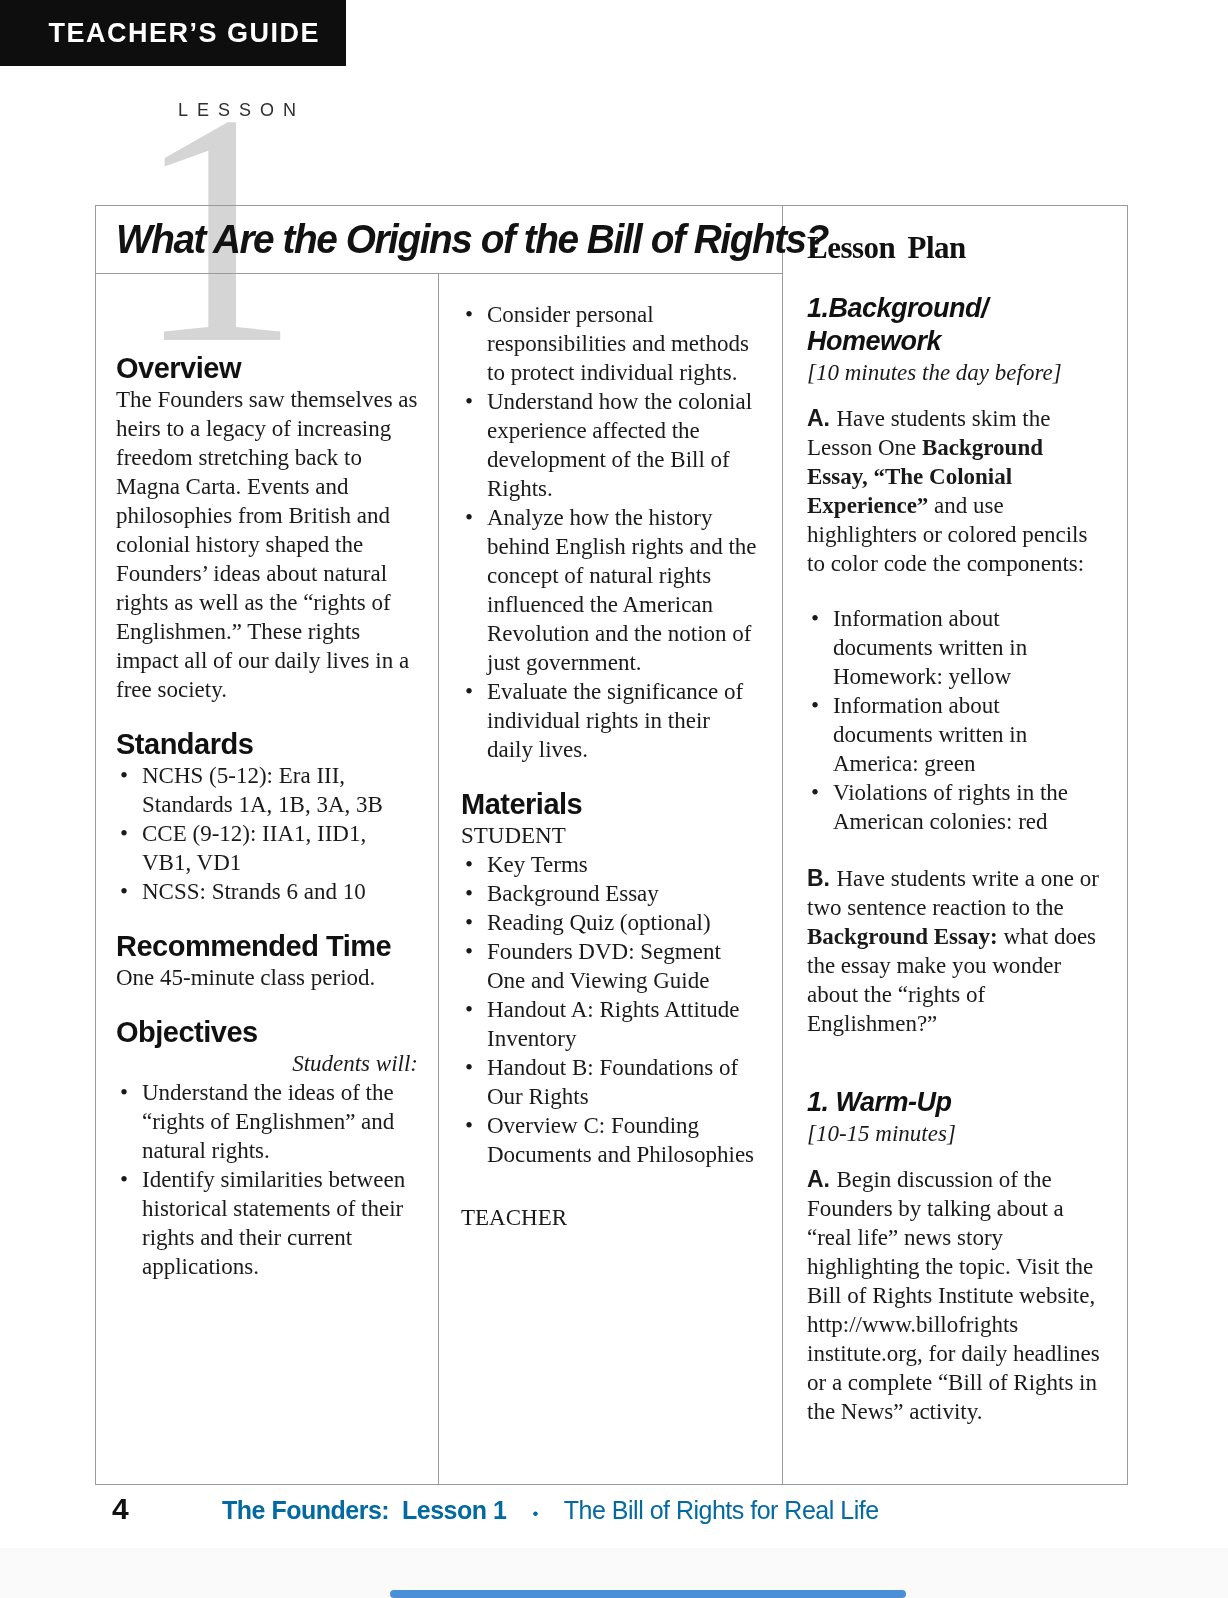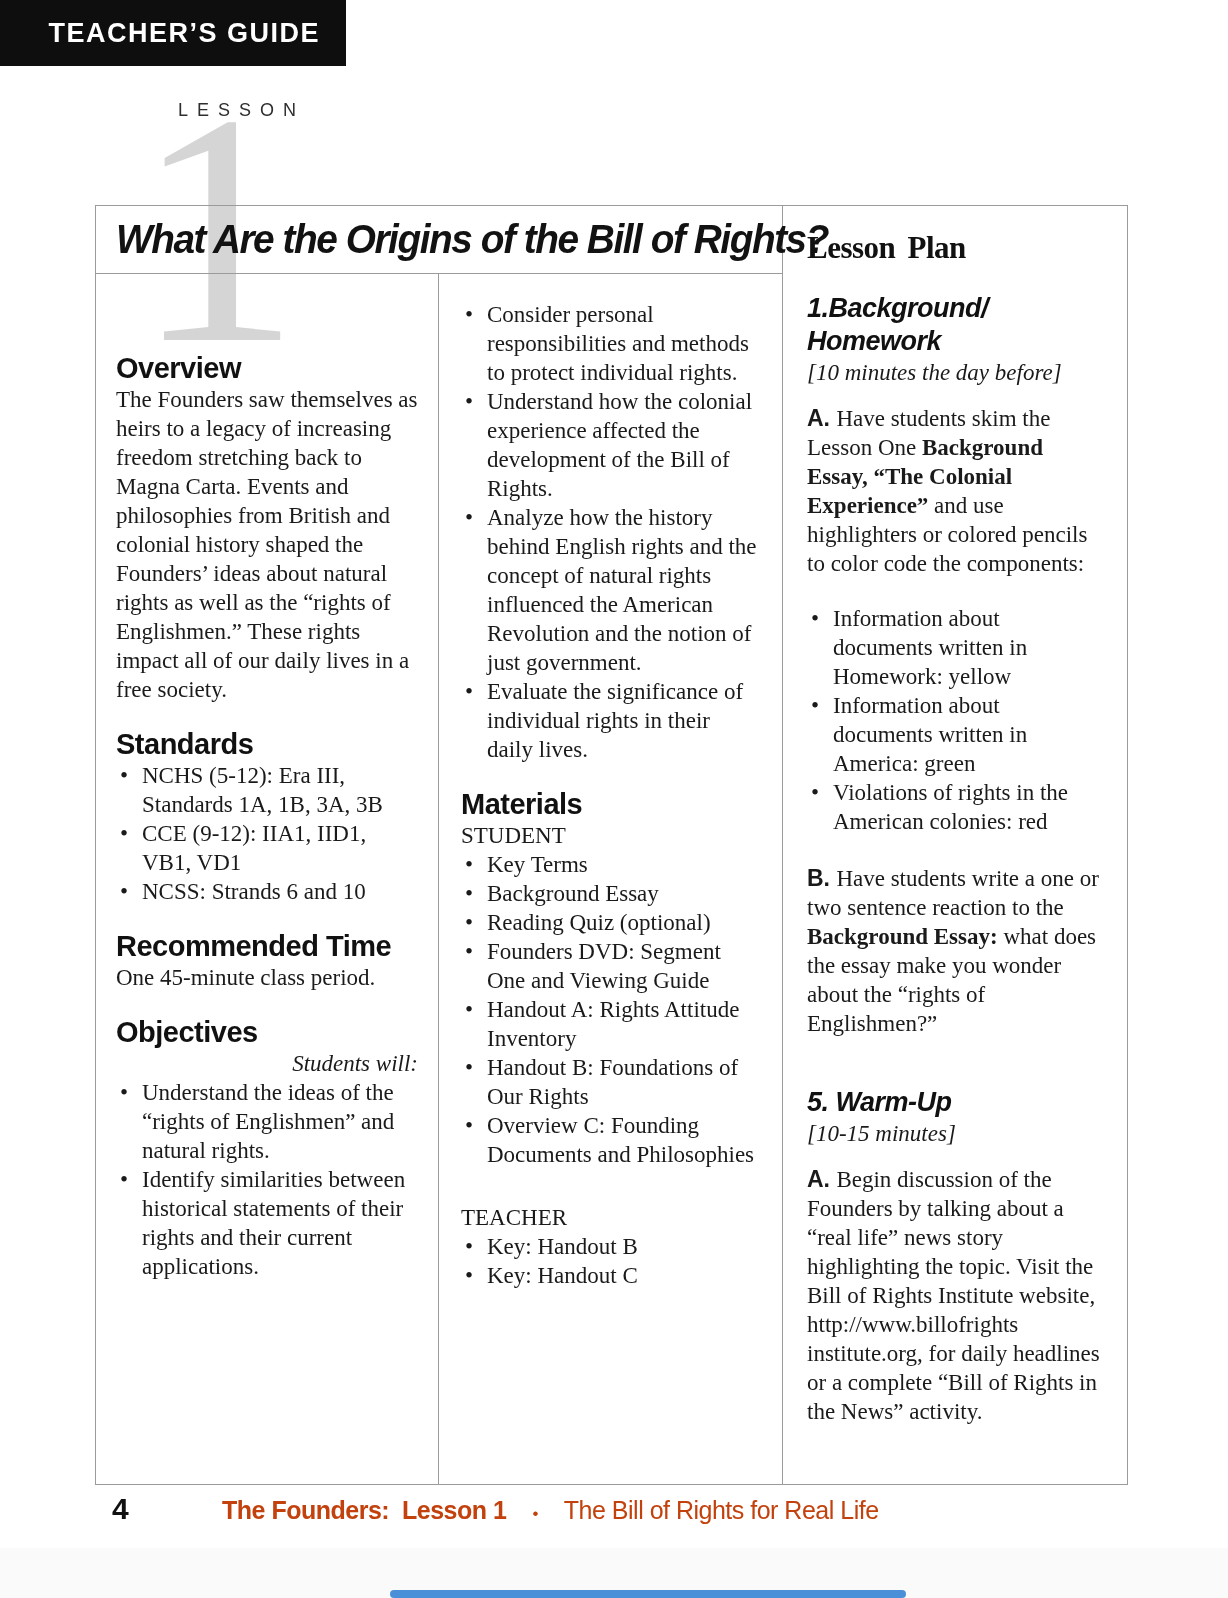--- a/index.html
+++ b/index.html
@@ -154,7 +154,7 @@
 
       <p class="body-txt" style="margin-top:28px;"><span class="b sans">B. </span><span>Have students write a one or two sentence reaction to the </span><span class="b">Background Essay:</span><span> what does the essay make you wonder about the “rights of Englishmen?”</span></p>
 
-      <h3 class="h-sub" style="margin-top:48px;">5. Warm-Up</h3>
+      <h3 class="h-sub" style="margin-top:48px;">1. Warm-Up</h3>
       <p class="time-line">[10-15 minutes]</p>
       <p class="body-txt"><span class="b sans">A. </span><span>Begin discussion of the Founders by talking about a “real life” news story highlighting the topic. Visit the Bill of Rights Institute website, http://www.billofrights institute.org, for daily headlines or a complete “Bill of Rights in the News” activity.</span></p>
     </div>

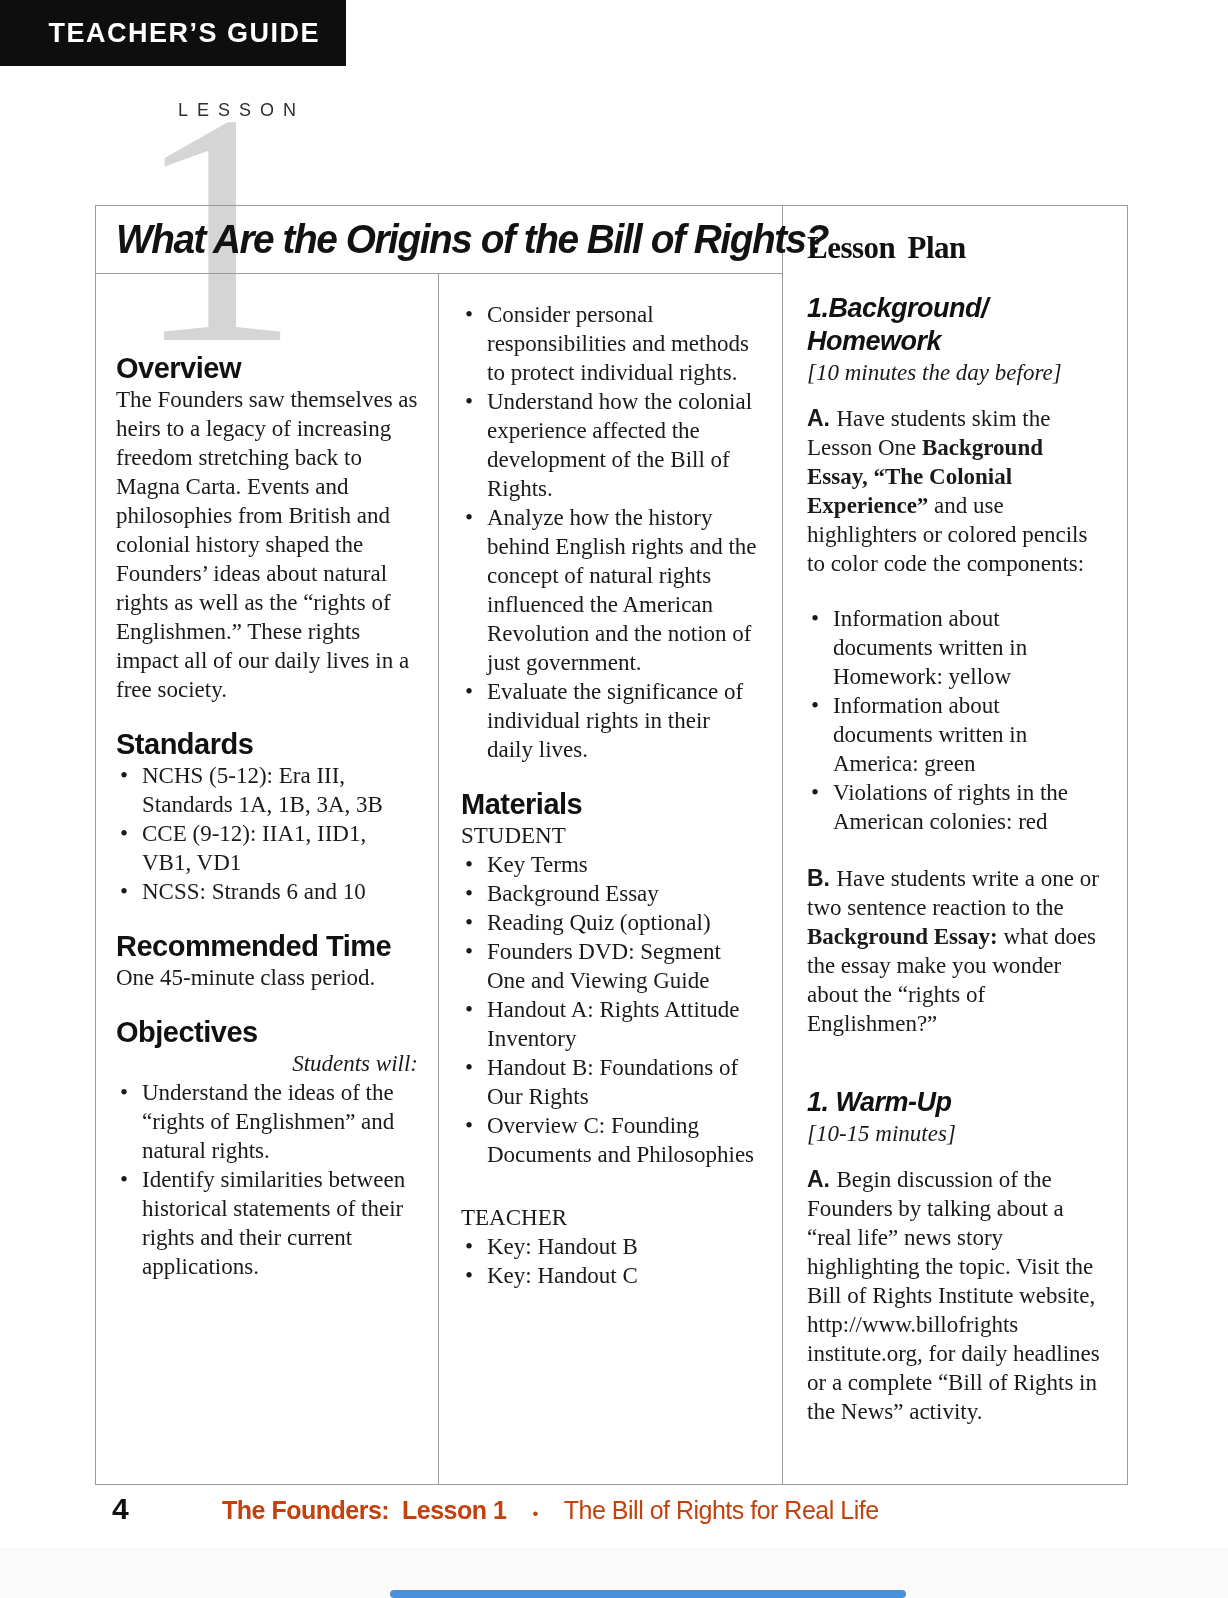--- a/index.html
+++ b/index.html
@@ -129,10 +129,6 @@
 
           <div class="gap-sm"></div>
           <p class="body-txt mt-22">TEACHER</p>
-          <ul class="blist">
-              <li>Key: Handout B</li>
-              <li>Key: Handout C</li>
-            </ul>
         </div>
 
       </div>

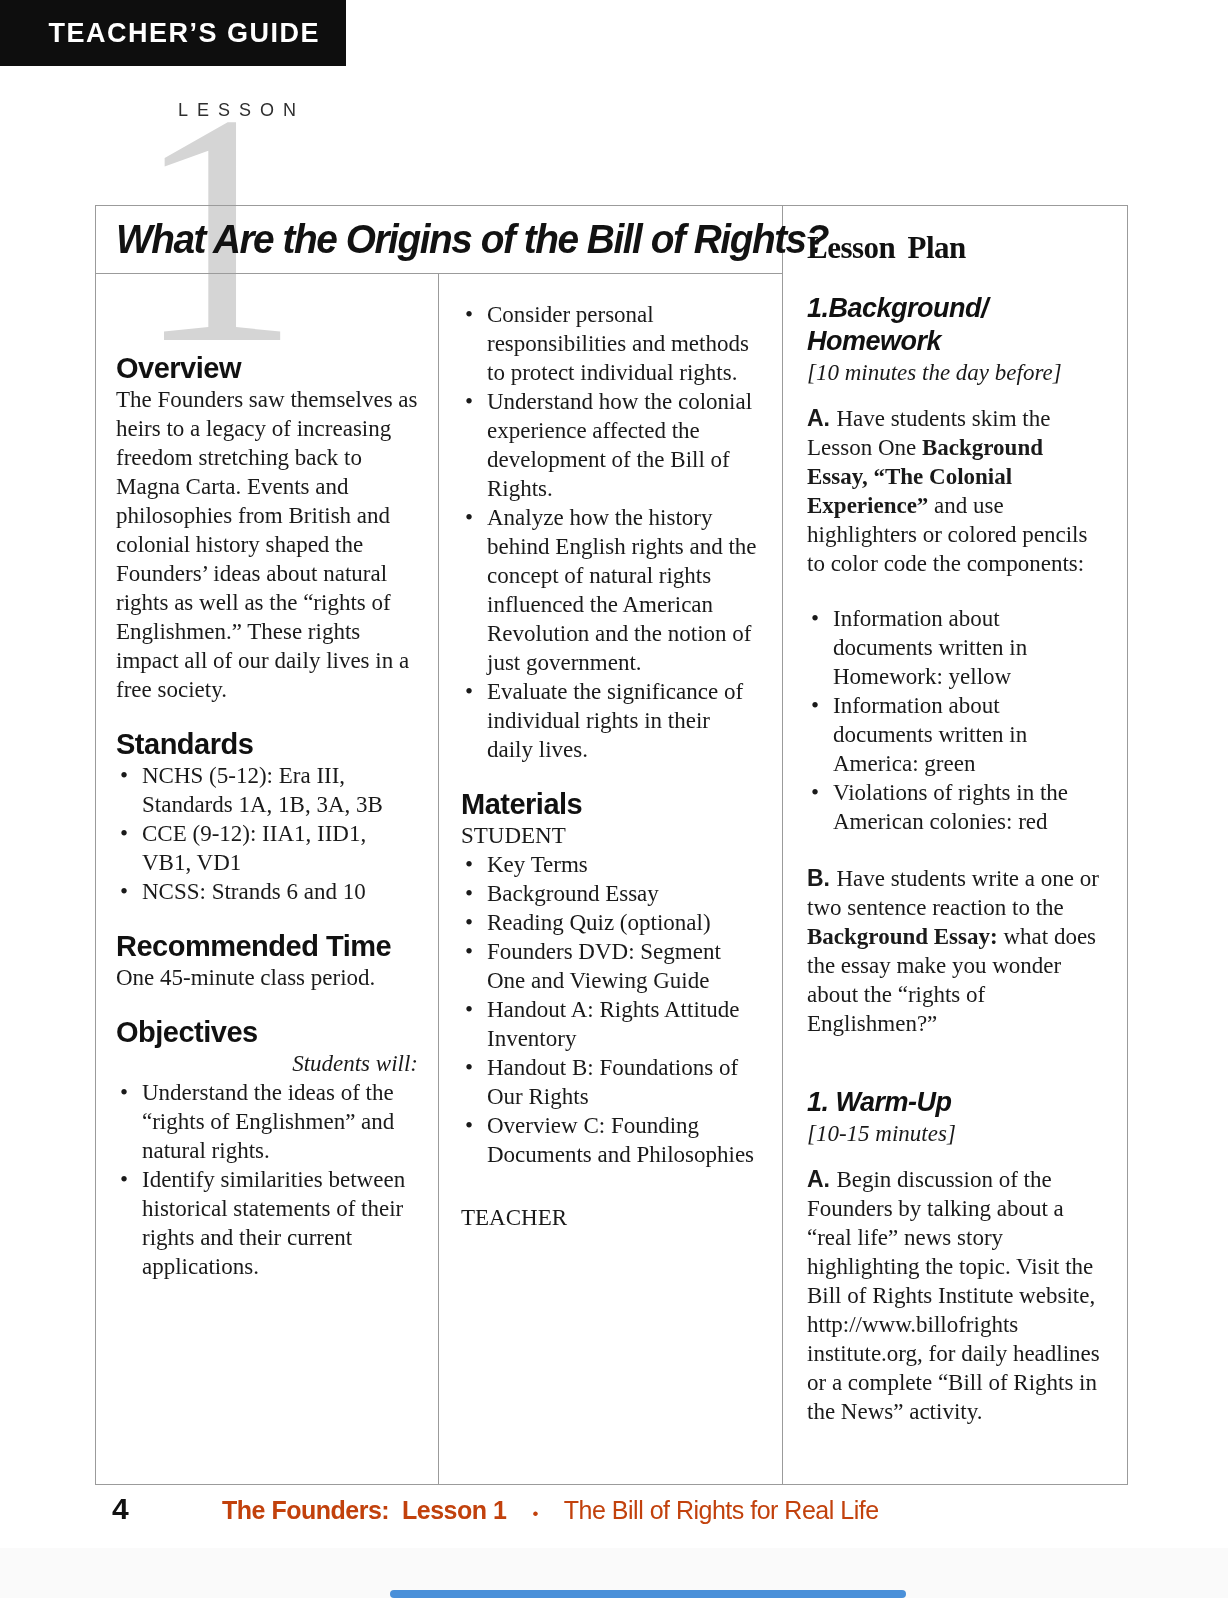--- a/index.html
+++ b/index.html
@@ -59,7 +59,7 @@
           font-family:"Liberation Sans",sans-serif;}
   .page-num{position:absolute;left:112px;top:0;font-weight:bold;font-size:30px;color:#111;}
   .footer-line{position:absolute;left:222px;top:4px;display:flex;align-items:baseline;gap:26px;
-          font-size:25px;letter-spacing:-0.5px;color:#c2410c;}
+          font-size:25px;letter-spacing:-0.5px;color:#0369a1;}
   .footer-book{font-weight:bold;white-space:pre;}
   .footer-sep{font-size:17px;}
   .bottom-band{position:absolute;left:0;top:1548px;width:100%;height:50px;background:#fafafa;}

